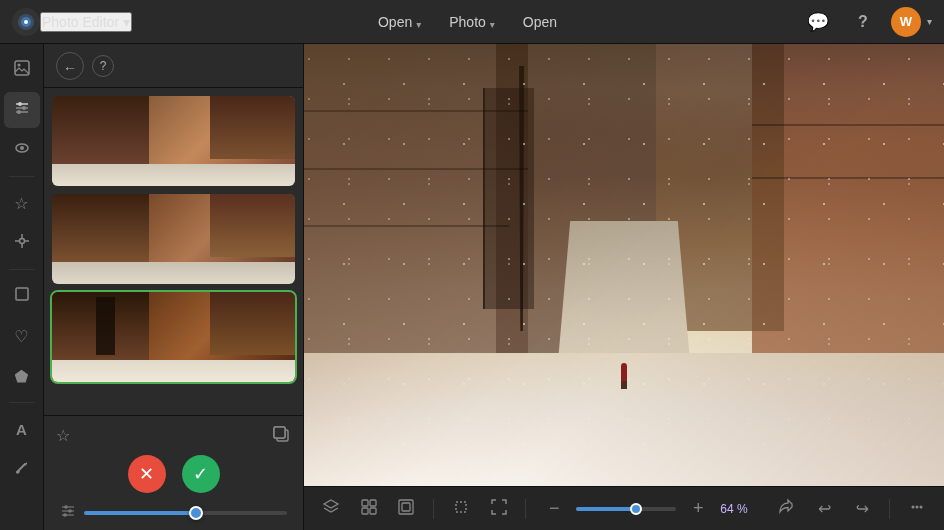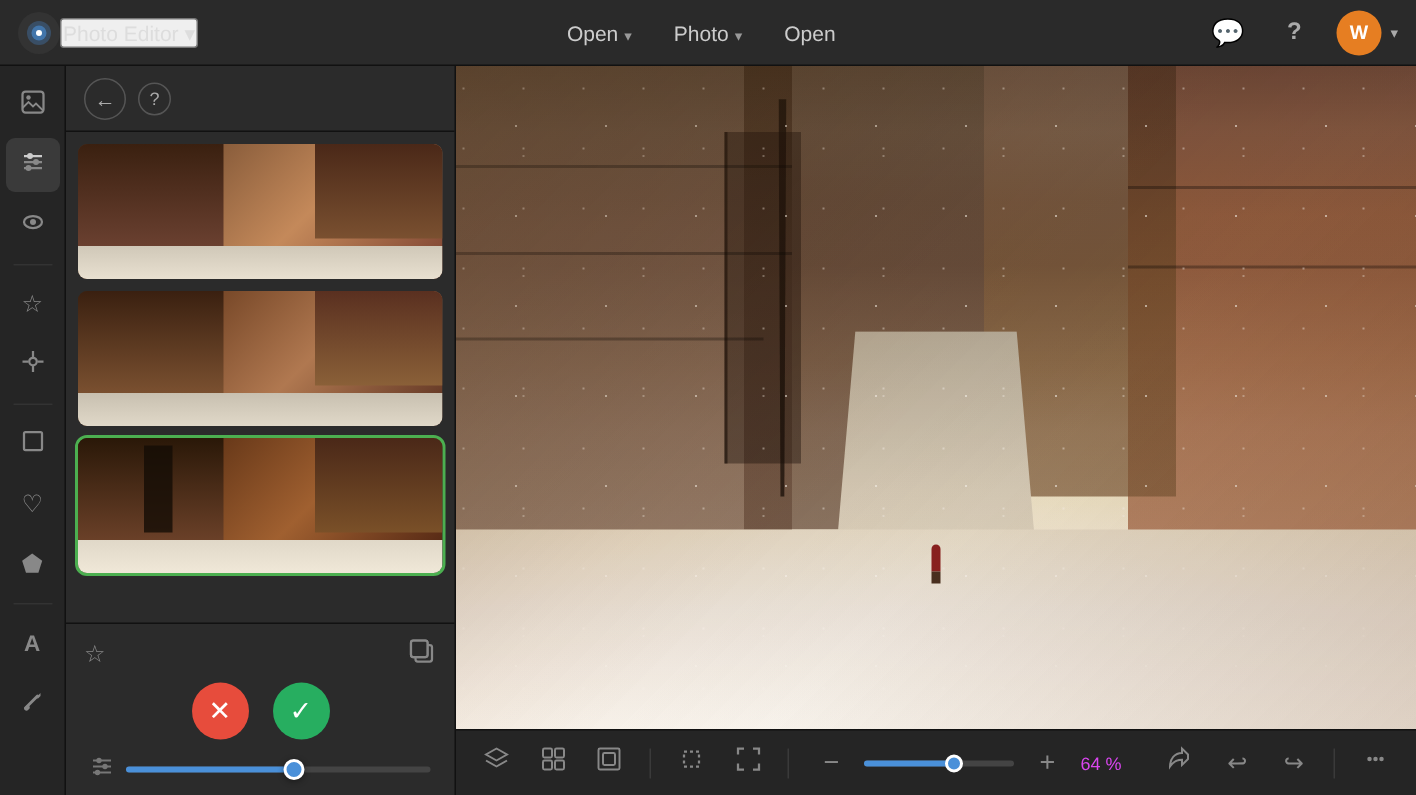--- a/index.html
+++ b/index.html
@@ -503,7 +503,7 @@
       border: 2px solid #fff;
     }
     .zoom-label {
-      color: #d946ef;
+      color: #c4b5fd;
       font-size: 12px;
       min-width: 36px;
     }

